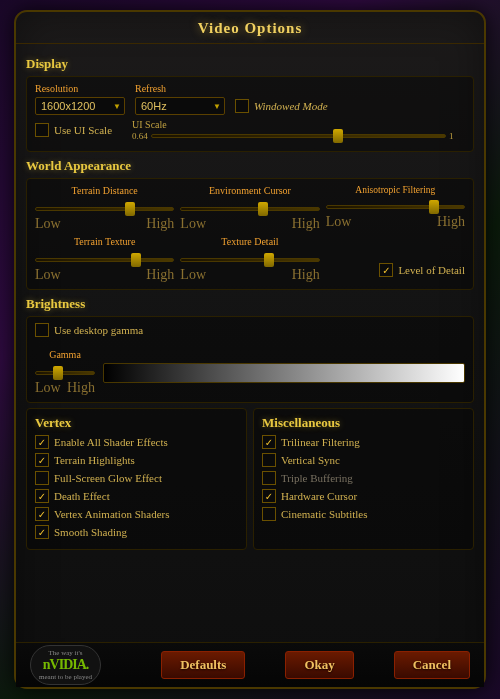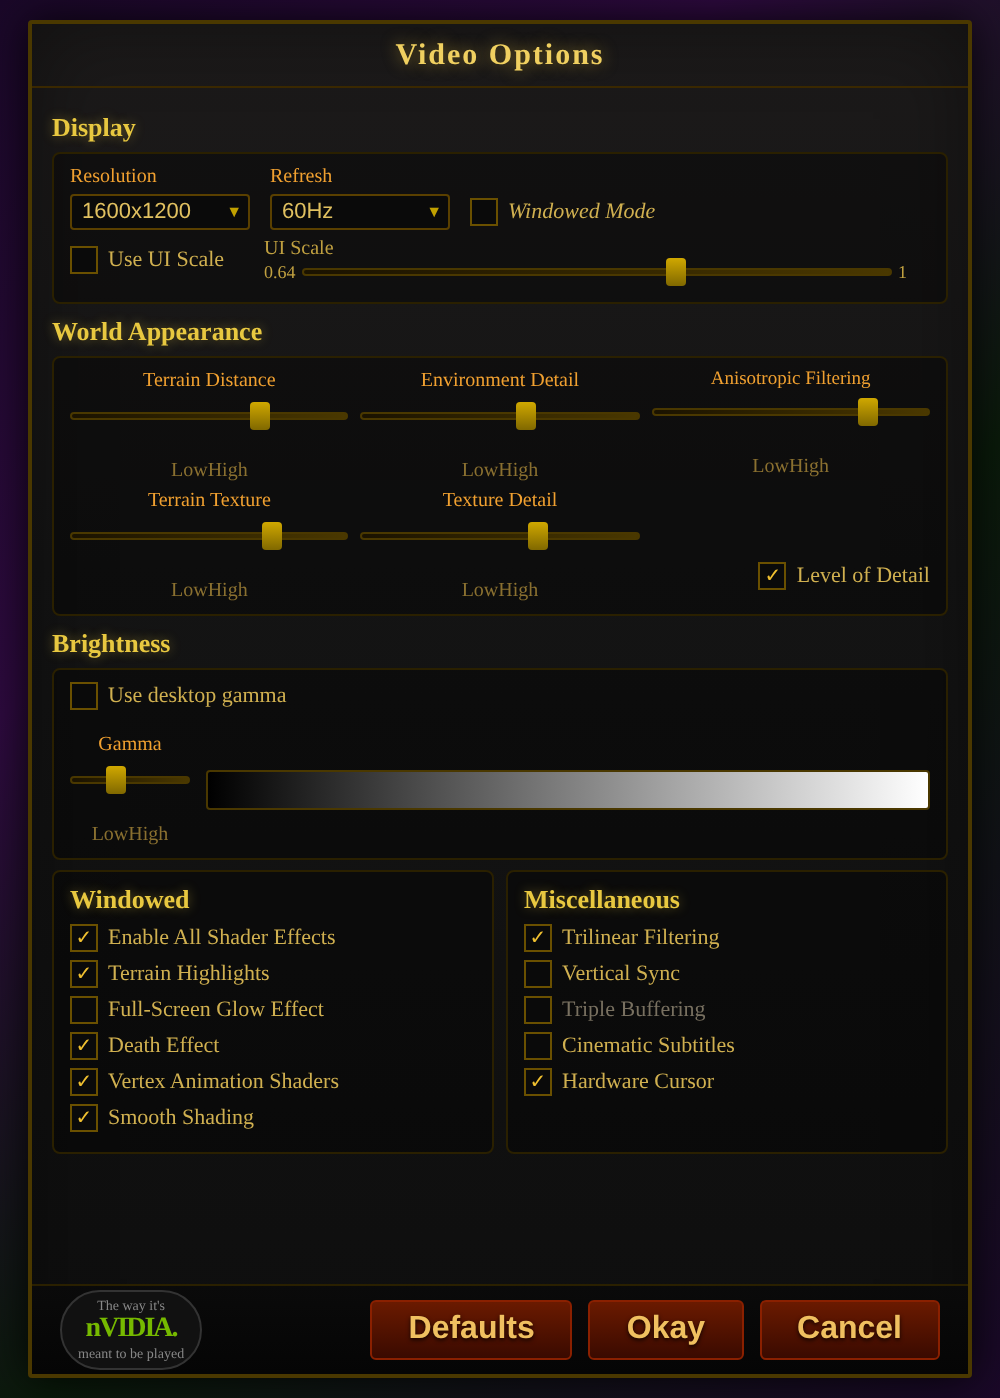--- a/index.html
+++ b/index.html
@@ -28,7 +28,7 @@
       bottom: 10px;
       background: linear-gradient(180deg, #1c1a1a 0%, #141414 40%, #0e0e0e 100%);
       border: 2px solid #4a3800;
-      border-radius: 2px;
+      border-radius: 13px;
       z-index: 1;
       box-shadow: 0 0 20px rgba(0,0,0,0.8), inset 0 0 40px rgba(0,0,0,0.4);
     }

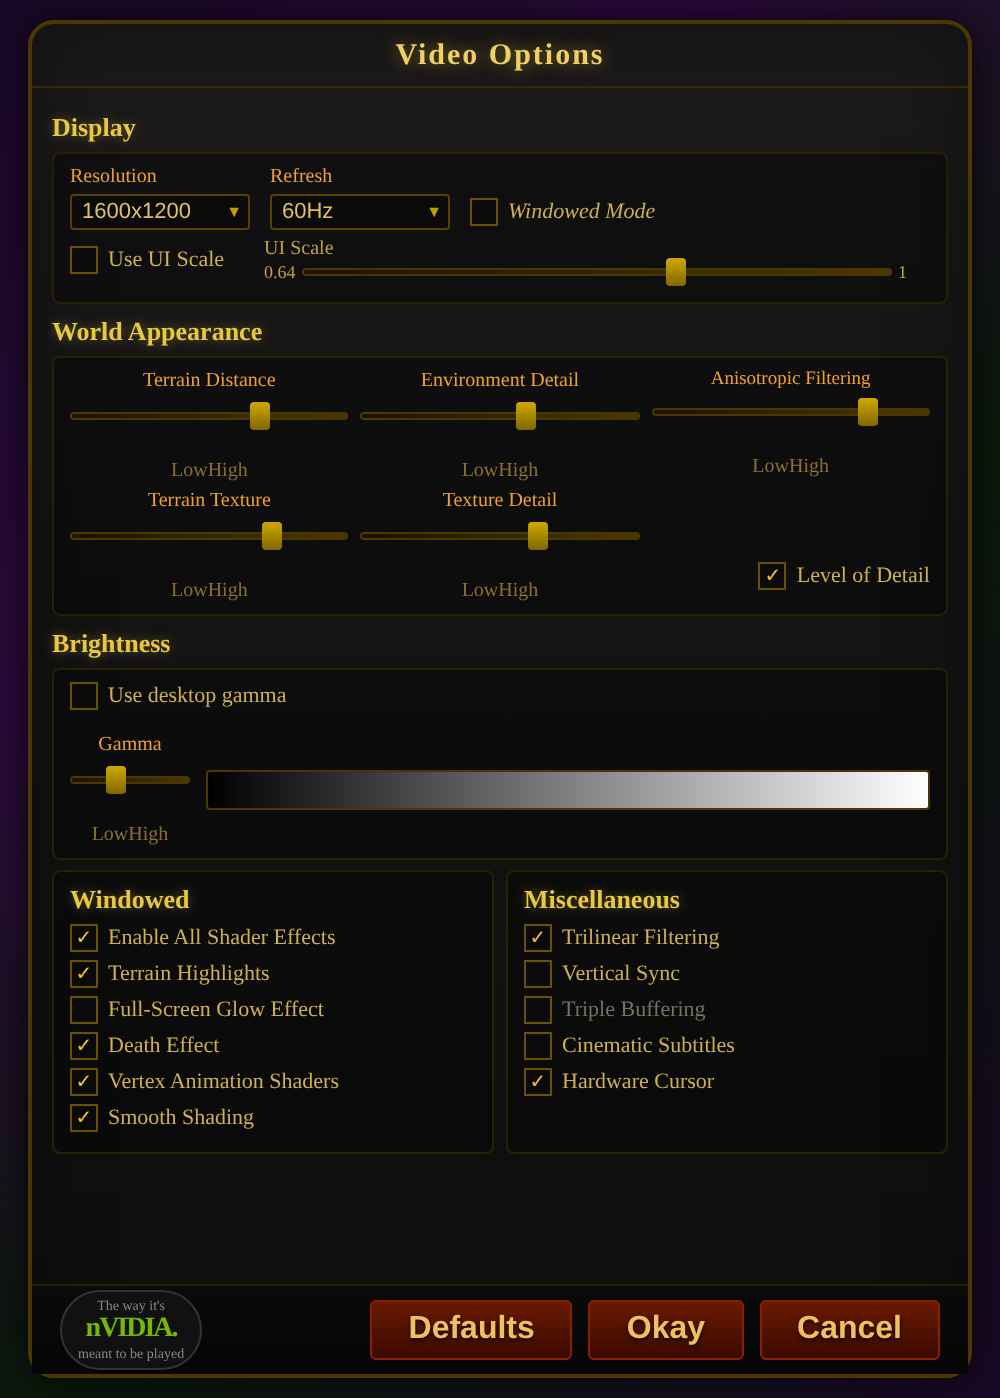--- a/index.html
+++ b/index.html
@@ -365,7 +365,7 @@
         </div>
 
         <div style="flex:1;">
-          <div class="slider-row-label">Environment Detail</div>
+          <div class="slider-row-label">Environment Cursor</div>
           <input type="range" min="0" max="100" value="60" style="">
           <div class="lh-labels">
             <span>Low</span>

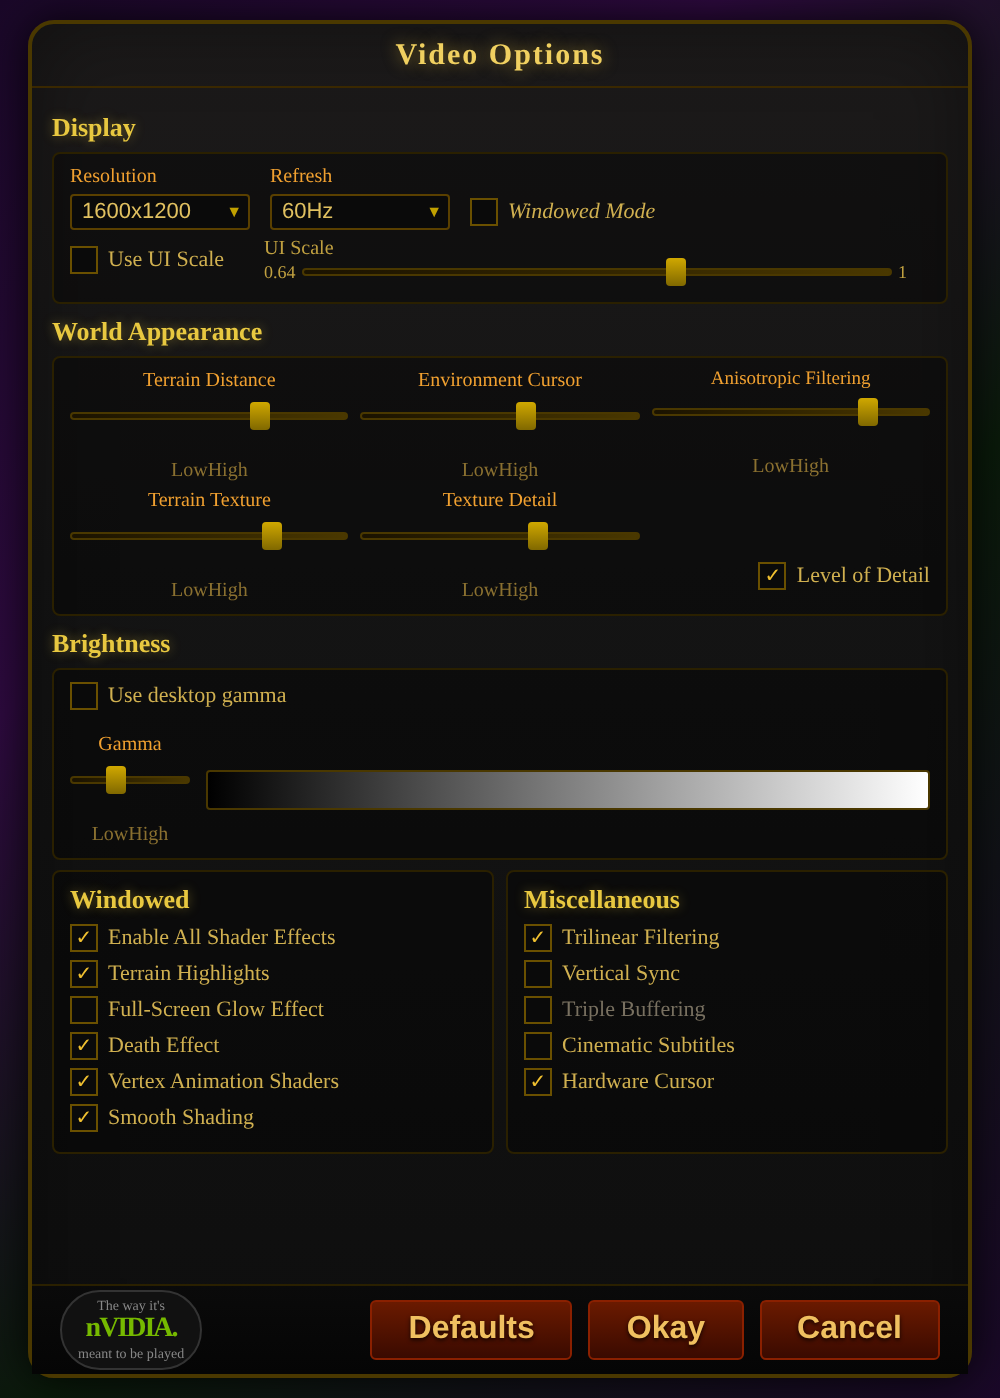--- a/index.html
+++ b/index.html
@@ -168,10 +168,10 @@
     }
     .lh-labels {
       display: flex;
-      justify-content: center;
+      justify-content: space-between;
       color: #8a7030;
-      font-size: 10px;
-      margin-top: 15px;
+      font-size: 14px;
+      margin-top: 1px;
     }
 
     

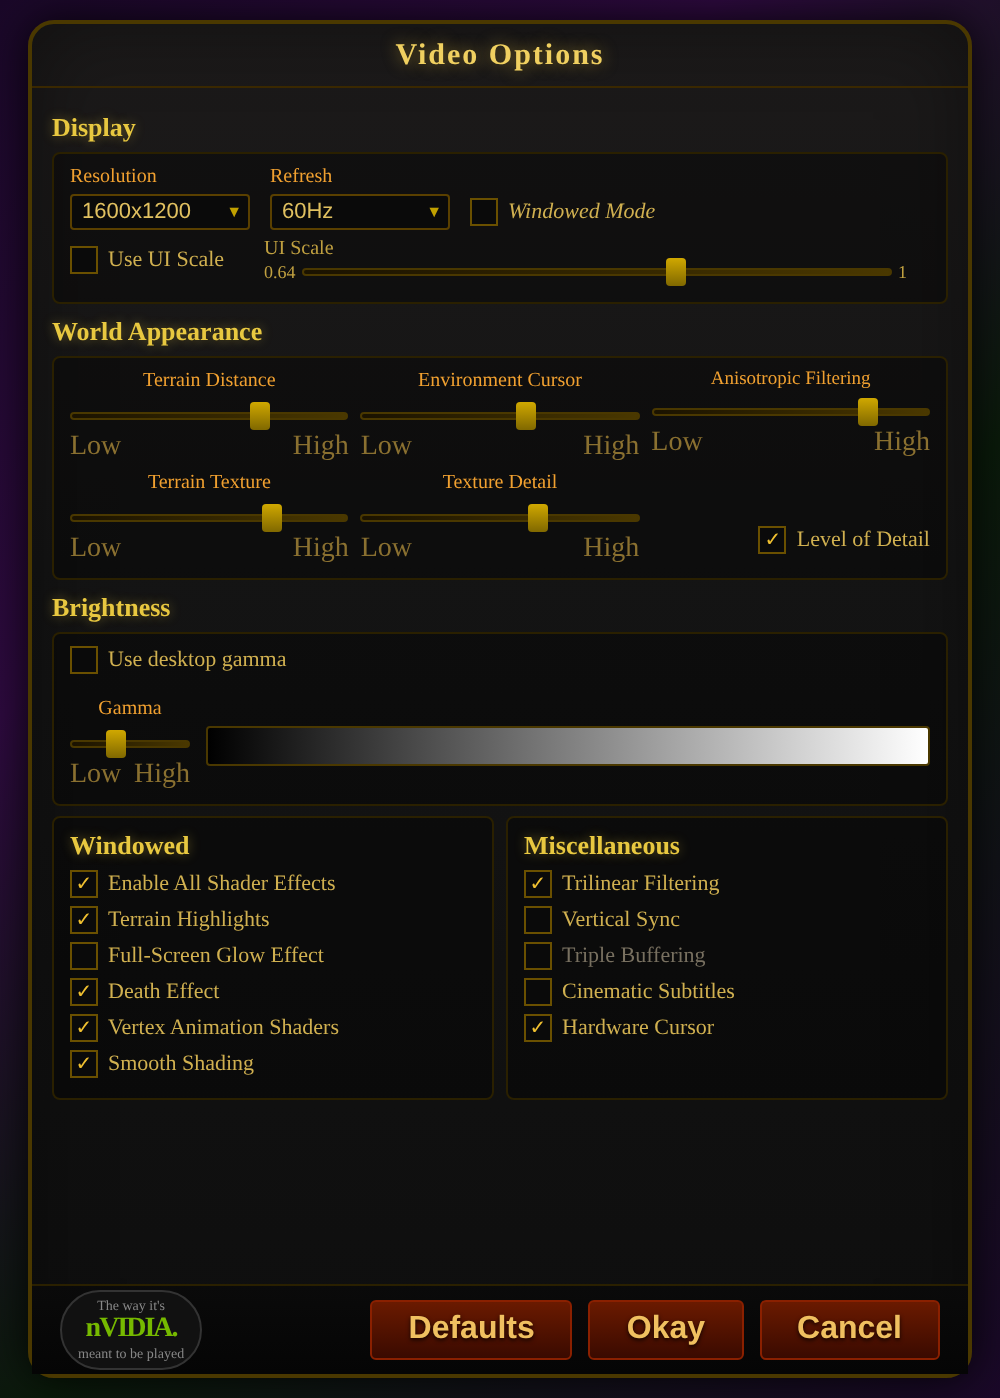--- a/index.html
+++ b/index.html
@@ -431,7 +431,7 @@
     <div class="bottom-grid">
 
       <div class="shaders-box">
-        <div class="section-title" style="margin-top:0;">Windowed</div>
+        <div class="section-title" style="margin-top:0;">Vertex</div>
         <div id="shaders-list">
             <div class="checkbox-item">
               <div class="checkbox-box checked"></div>

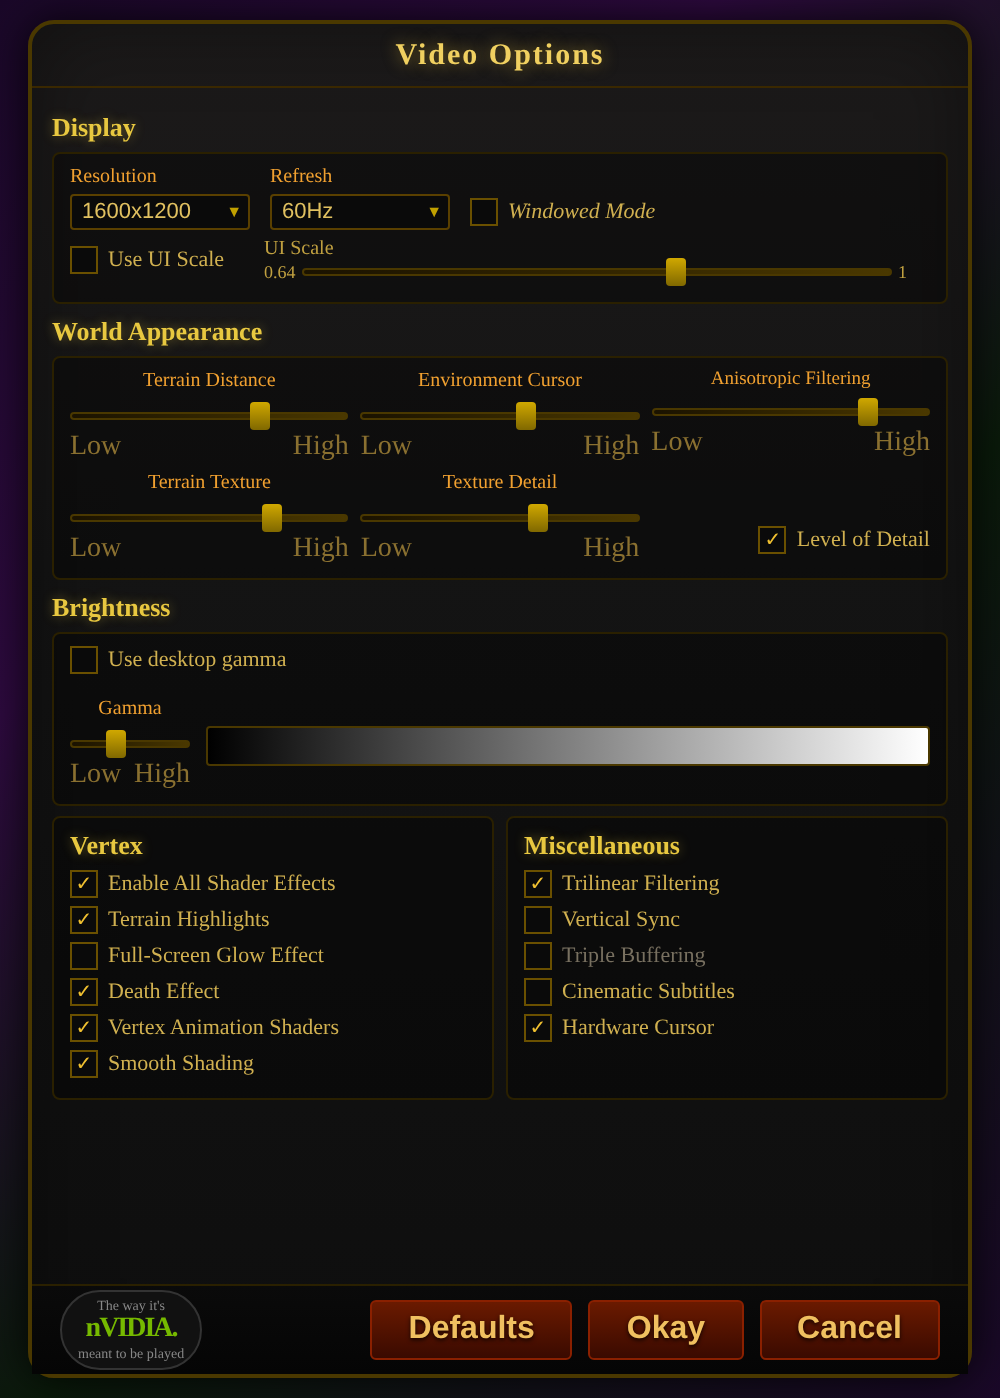--- a/index.html
+++ b/index.html
@@ -476,12 +476,12 @@
               <span>Triple Buffering</span>
             </div>
             <div class="checkbox-item">
+              <div class="checkbox-box checked"></div>
+              <span>Hardware Cursor</span>
+            </div>
+            <div class="checkbox-item">
               <div class="checkbox-box"></div>
               <span>Cinematic Subtitles</span>
-            </div>
-            <div class="checkbox-item">
-              <div class="checkbox-box checked"></div>
-              <span>Hardware Cursor</span>
             </div>
           </div>
       </div>

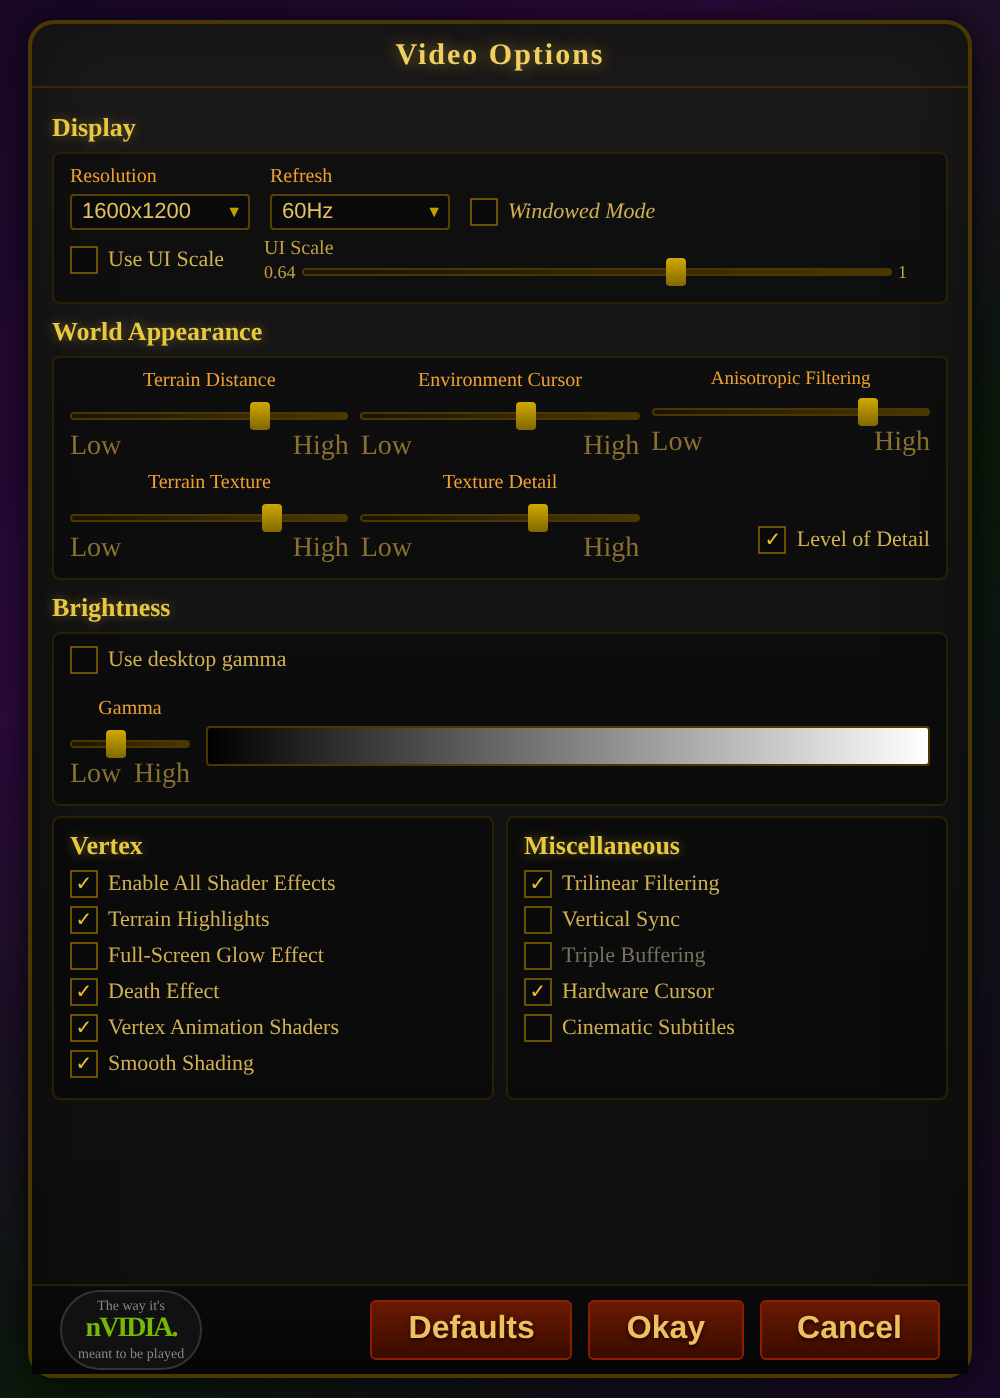--- a/index.html
+++ b/index.html
@@ -269,14 +269,15 @@
     .btn {
       padding: 5px 18px;
       border-radius: 3px;
-      font-size: 16px;
+      font-size: 13px;
       font-weight: bold;
       cursor: pointer;
       border: 1px solid #8a2000;
       background: linear-gradient(180deg, #6a1a00, #3a0a00);
       color: #f0c060;
       text-shadow: 0 1px 2px rgba(0,0,0,0.8);
-      font-family: Liberation Sans, sans-serif;
+      font-family: Liberation Serif, serif;
+      margin-left: 32px;
     }
 
     

